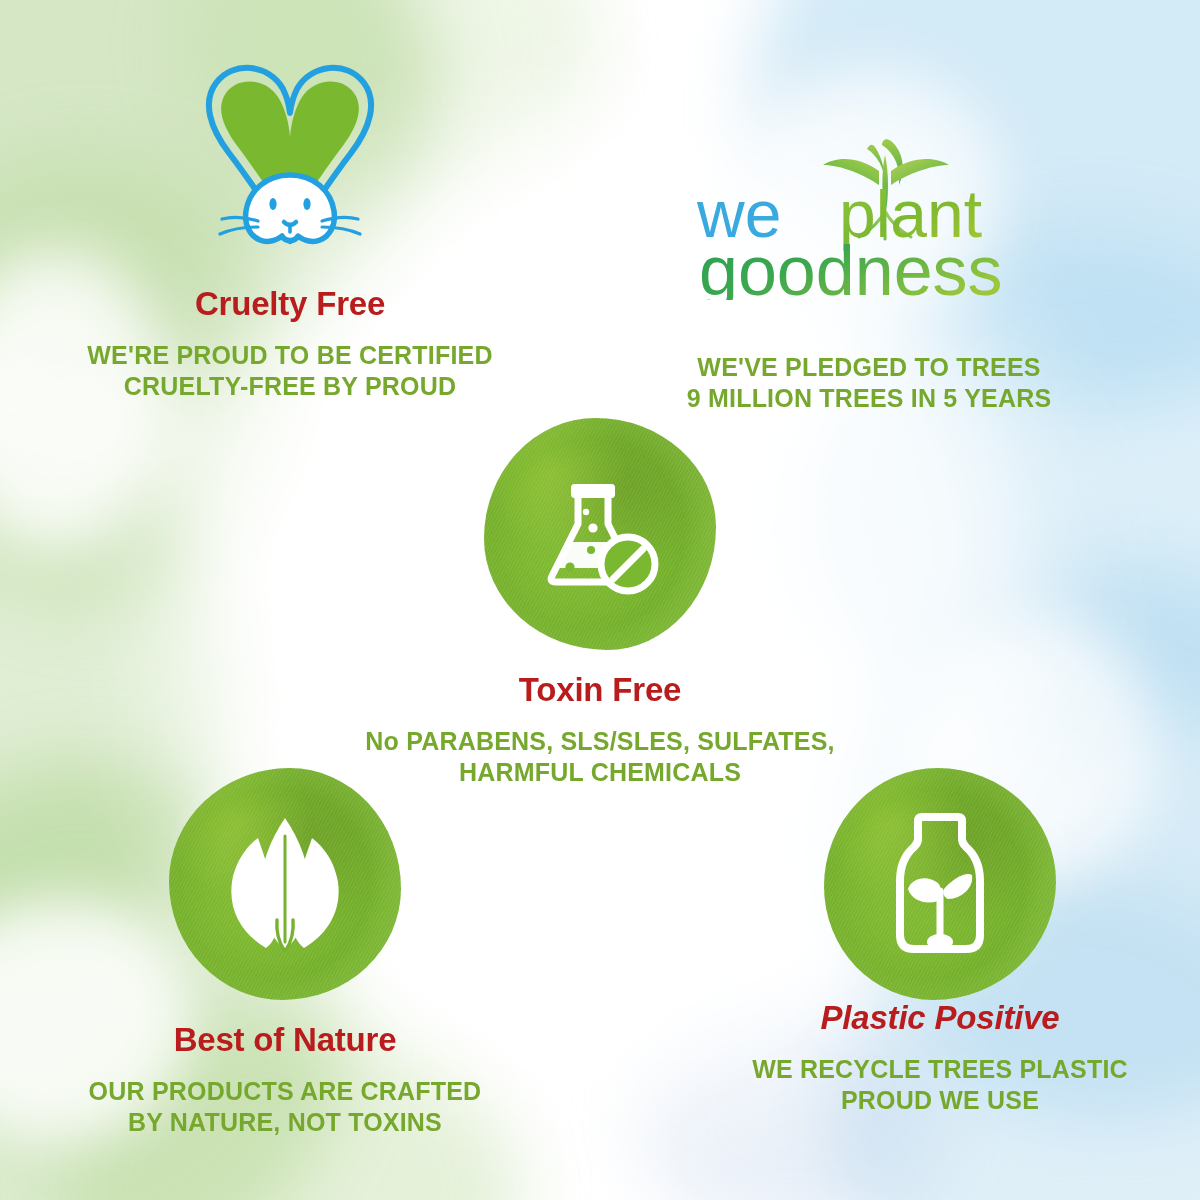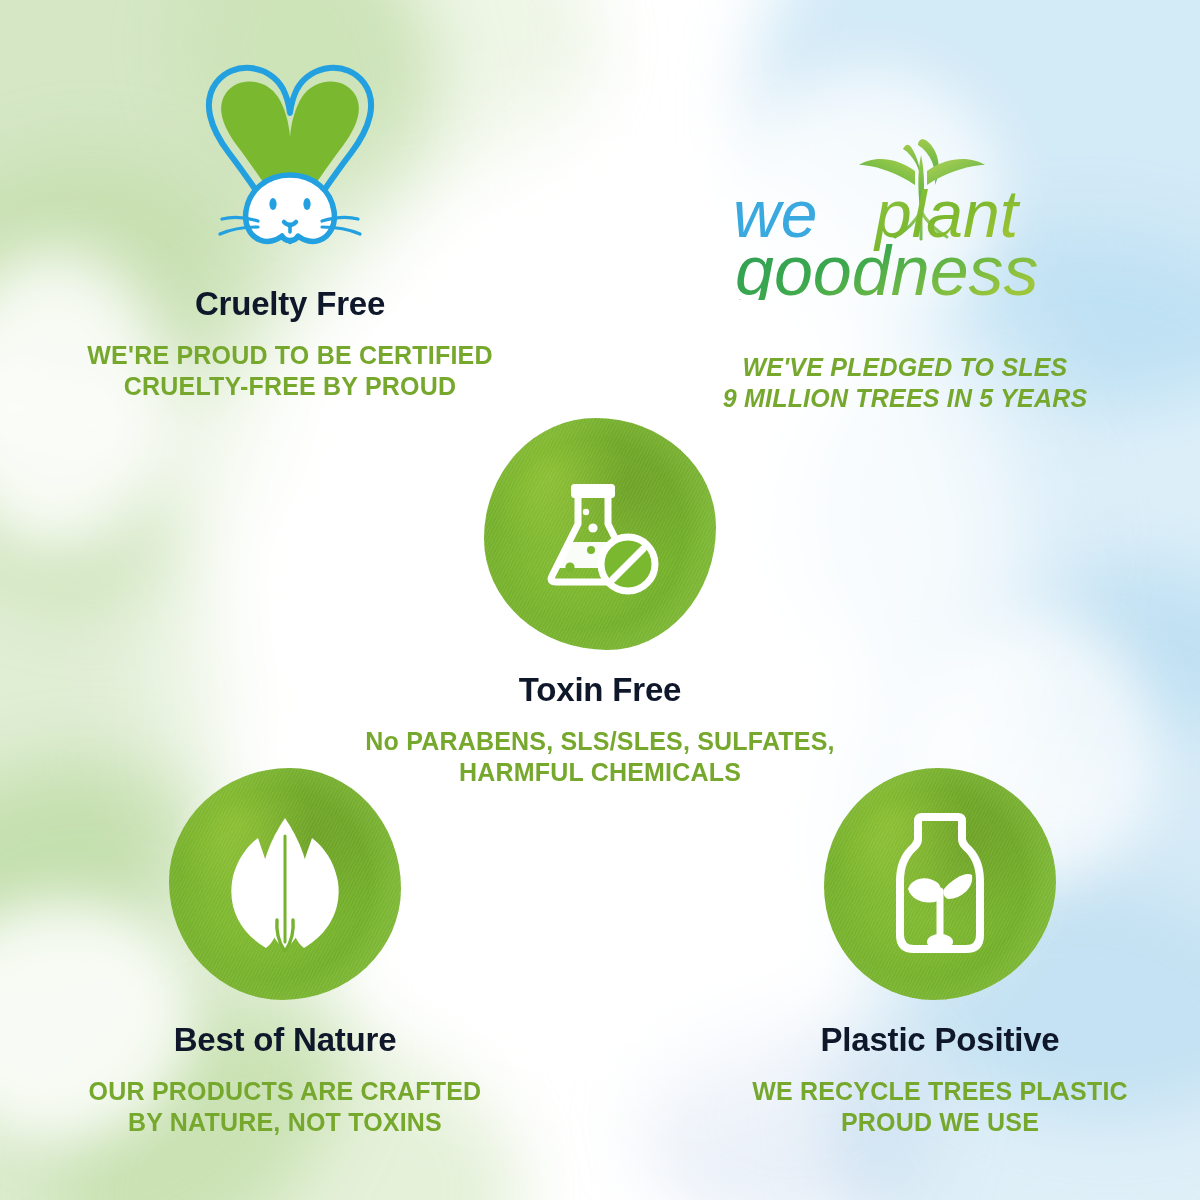--- a/index.html
+++ b/index.html
@@ -181,7 +181,7 @@
     <p class="subtext">CRUELTY-FREE BY PROUD</p>
   </div>
 
-  <div class="block" style="left:655px; top:125px; width:500px;font-style:italic;">
+  <div class="block" style="left:619px; top:125px; width:500px;">
 
     <div class="wpg-wrap">
       <svg width="360" height="175" viewBox="0 0 360 175" xmlns="http://www.w3.org/2000/svg">

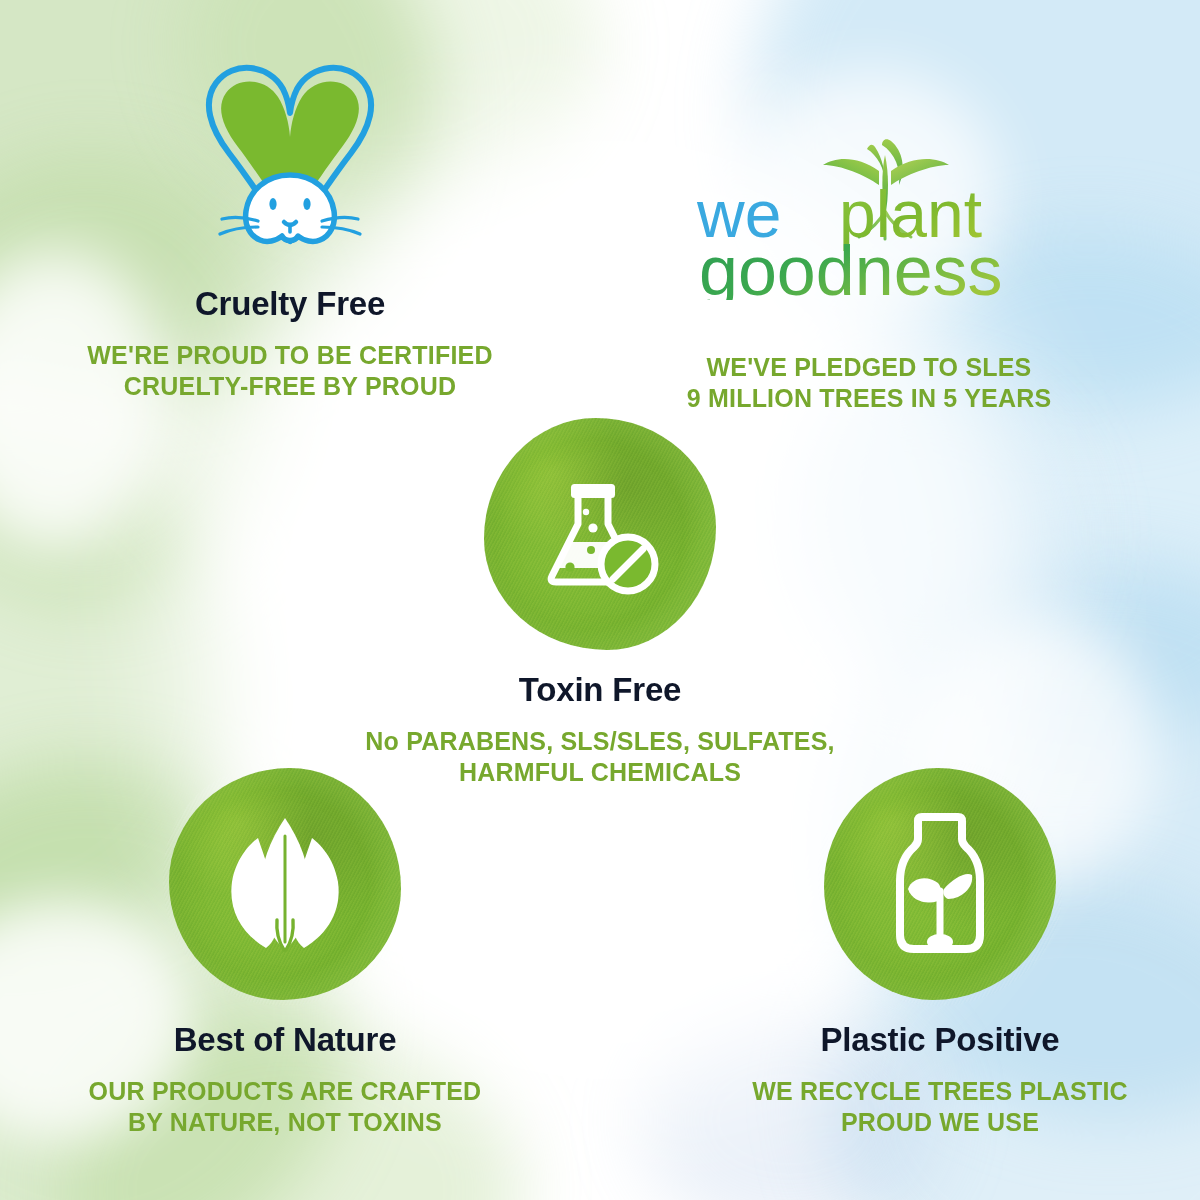--- a/index.html
+++ b/index.html
@@ -66,7 +66,7 @@
   }
 
   .heading {
-    color: #0f172a;
+    color: #b91c1c;
     font-weight: bold;
     font-size: 33px;
     letter-spacing: -0.2px;

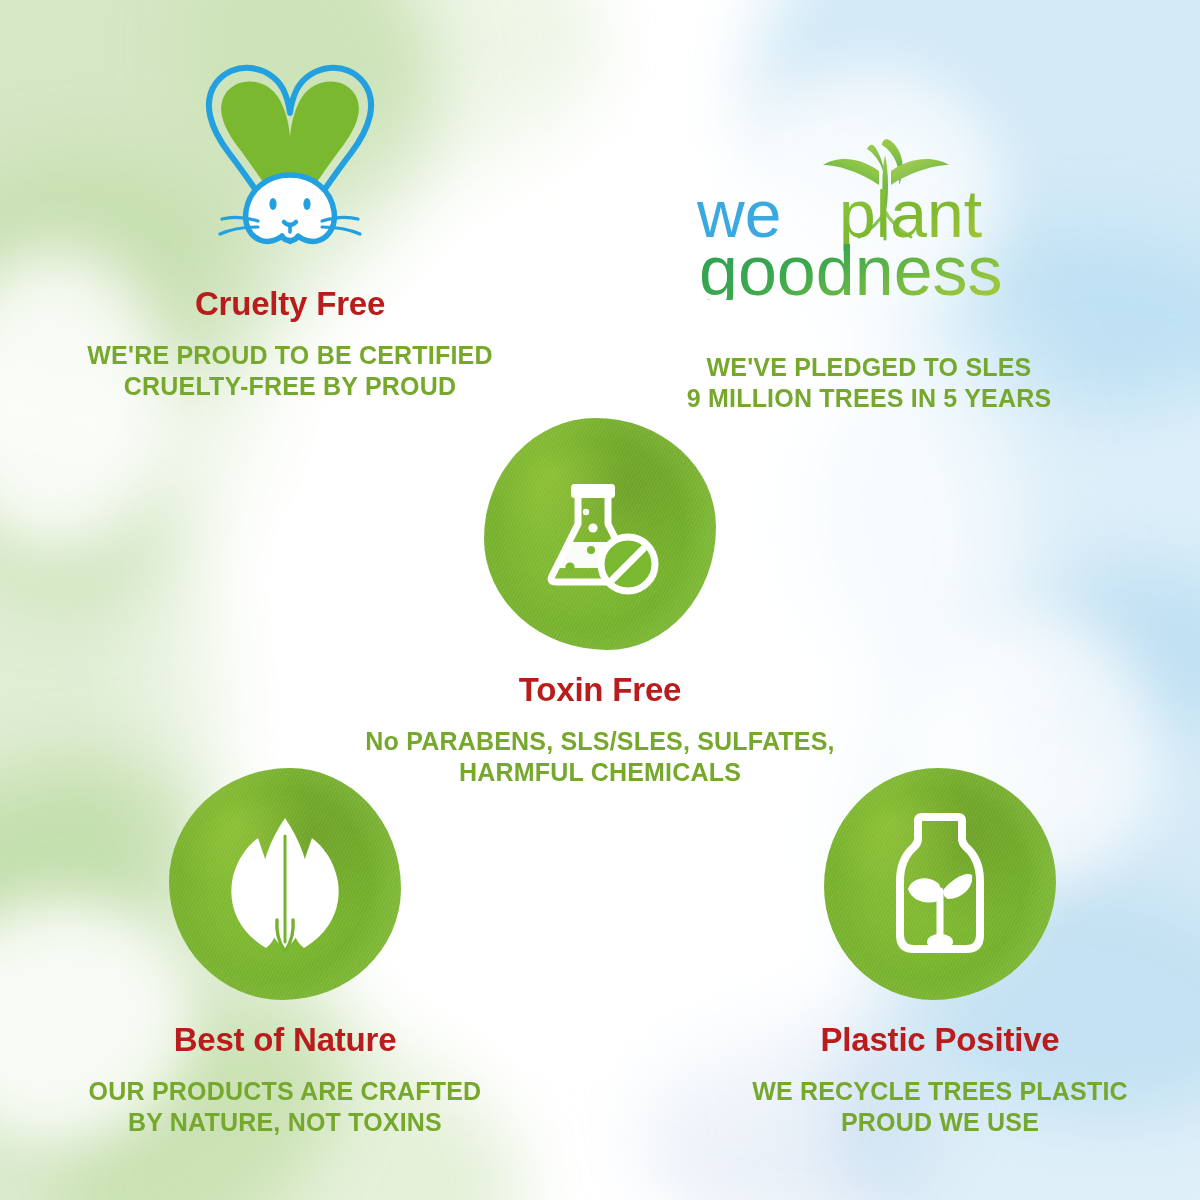--- a/index.html
+++ b/index.html
@@ -228,7 +228,7 @@
       </svg>
     </div>
 
-    <p class="subtext" style="margin-top:48px;">WE'VE PLEDGED TO SLES</p>
+    <p class="subtext" style="margin-top:48px;">WE'VE PLEDGED TO TREES</p>
     <p class="subtext">9 MILLION TREES IN 5 YEARS</p>
   </div>
 

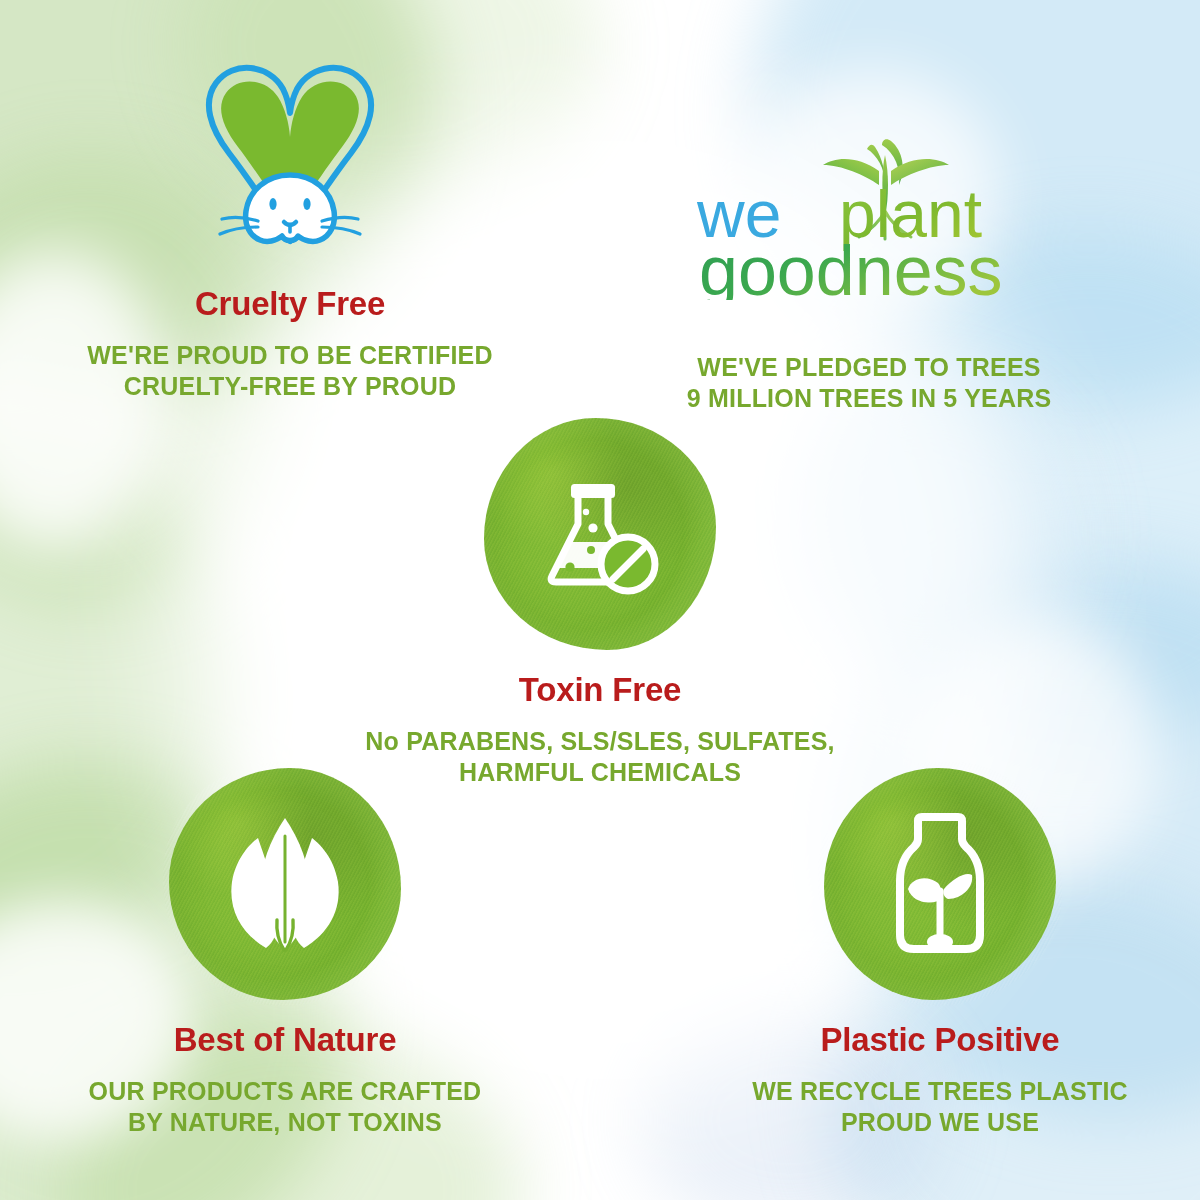--- a/index.html
+++ b/index.html
@@ -304,7 +304,7 @@
       </svg>
     </div>
 
-    <p class="heading" style="margin-top:22px;">Plastic Positive</p>
+    <p class="heading" style="font-style:italic;">Plastic Positive</p>
 
     <p class="subtext" style="margin-top:18px;">WE RECYCLE TREES PLASTIC</p>
     <p class="subtext">PROUD WE USE</p>

